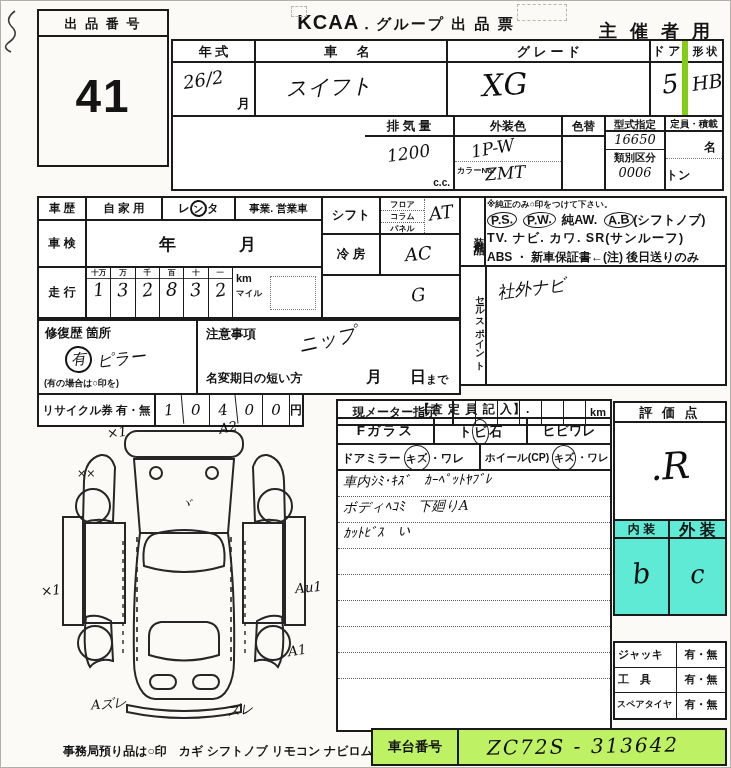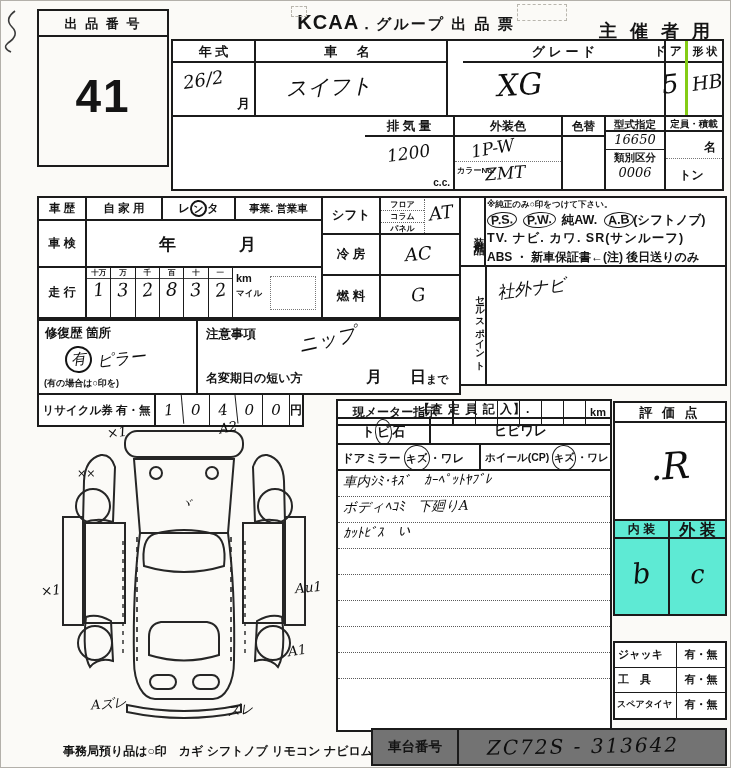--- a/index.html
+++ b/index.html
@@ -53,7 +53,7 @@
         <div class="cellhdr" style="height:22px;line-height:21px;font-size:13px;letter-spacing:8px">車 名</div>
         <span class="hw abs" style="left:30px;top:32px;font-size:21px;transform:rotate(-2deg)">スイフト</span>
       </div>
-      <div class="abs" style="left:290px;top:0;width:203px;height:74px;border-right:2px solid #1b1b1b">
+      <div class="abs" style="left:275px;top:0;width:203px;height:74px;border-right:2px solid #1b1b1b">
         <div class="cellhdr" style="height:22px;line-height:21px;font-size:13px">グ レ ー ド</div>
         <span class="hw abs" style="left:34px;top:26px;font-size:30px;transform:rotate(-3deg)">XG</span>
       </div>

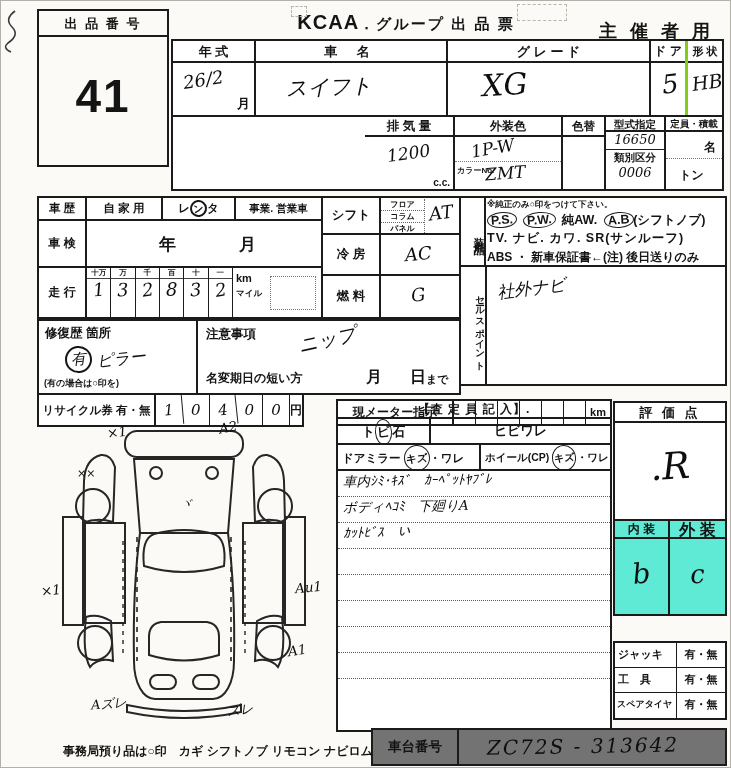--- a/index.html
+++ b/index.html
@@ -57,7 +57,7 @@
         <div class="cellhdr" style="height:22px;line-height:21px;font-size:13px">グ レ ー ド</div>
         <span class="hw abs" style="left:34px;top:26px;font-size:30px;transform:rotate(-3deg)">XG</span>
       </div>
-      <div class="abs" style="left:478px;top:0;width:37px;height:74px;border-right:3px solid #84cc16">
+      <div class="abs" style="left:478px;top:0;width:37px;height:74px;border-right:6px solid #84cc16">
         <div class="cellhdr" style="height:22px;line-height:21px;font-size:12px">ド ア</div>
         <span class="hw abs" style="left:11px;top:28px;font-size:26px;transform:rotate(-6deg)">5</span>
       </div>

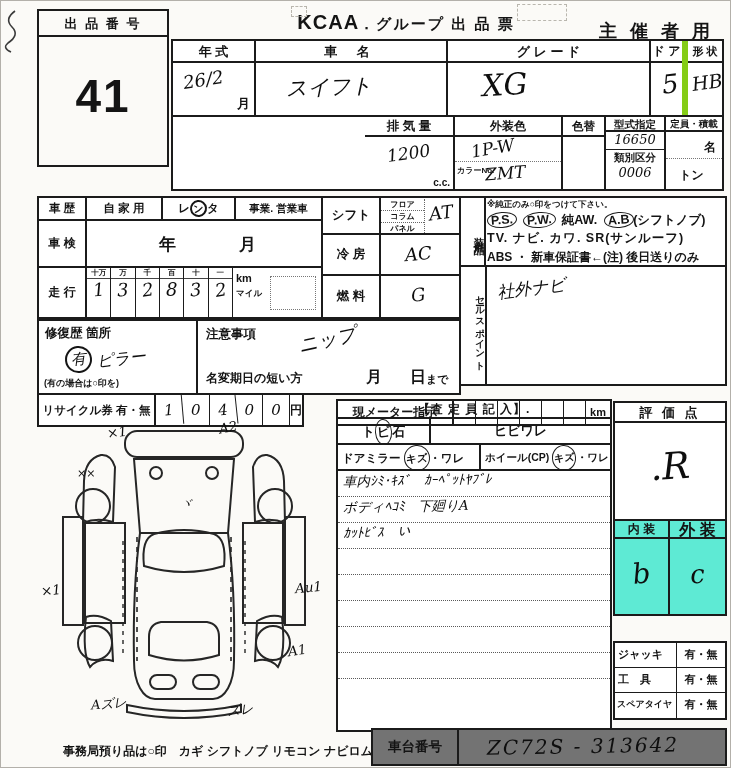--- a/index.html
+++ b/index.html
@@ -92,7 +92,7 @@
       <div class="abs" style="left:493px;top:0;width:56px;height:72px">
         <div class="cellhdr" style="height:15px;line-height:14px;font-size:9.5px">定員・積載</div>
         <div class="hd" style="height:27px;text-align:right;padding:7px 6px 0 0;font-size:12px;border-bottom:1px dotted #777">名</div>
-        <div class="hd" style="text-align:center;padding:8px 5px 0 0;font-size:12px">トン</div>
+        <div class="hd" style="text-align:left;padding:8px 5px 0 0;font-size:12px">トン</div>
       </div>
     </div>
   </div>

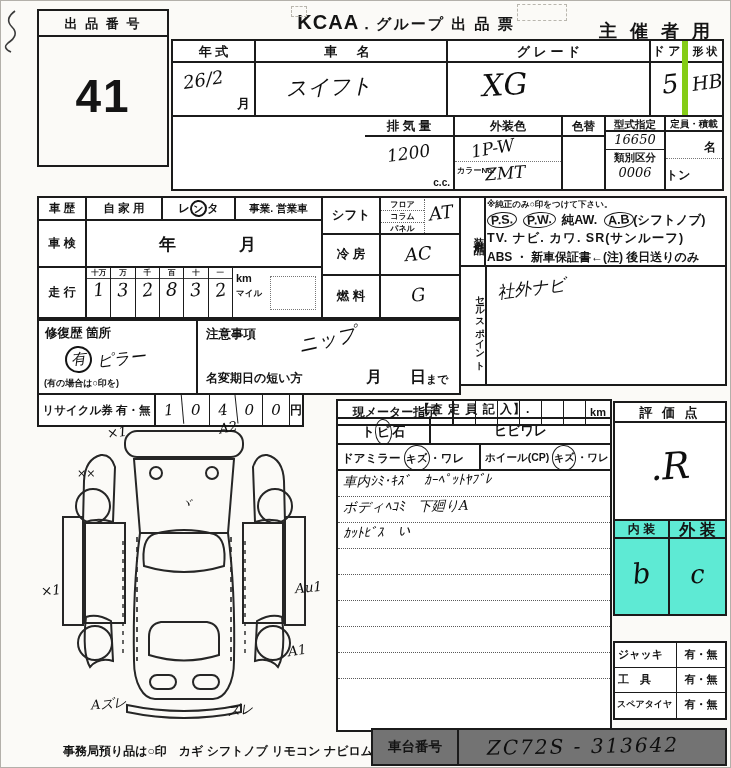--- a/index.html
+++ b/index.html
@@ -164,7 +164,6 @@
       <span class="hw abs" style="left:82px;top:8px;font-size:18px;transform:rotate(-5deg)">AC</span>
     </div>
     <div class="abs" style="left:0;top:78px;width:136px;height:41px">
-      <div class="hd abs ctr" style="left:0;top:0;width:58px;height:41px;border-right:2px solid #1b1b1b;font-size:12.5px;line-height:41px">燃 料</div>
       <span class="hw abs" style="left:88px;top:8px;font-size:18px;transform:rotate(-6deg)">G</span>
     </div>
   </div>

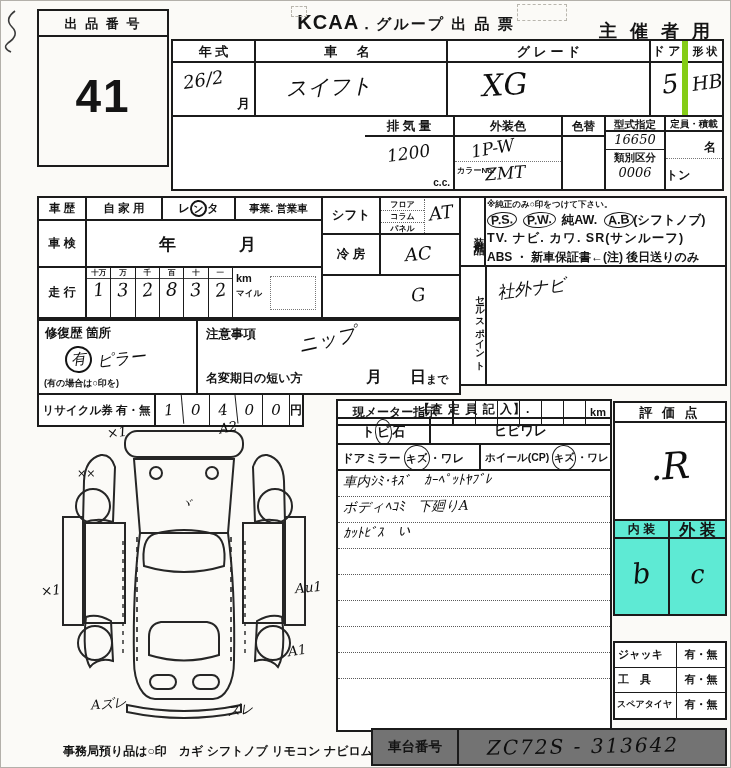--- a/index.html
+++ b/index.html
@@ -267,6 +267,7 @@
     </div>
     <div class="hd ctr" style="height:18px;line-height:17px;font-size:12px;border-bottom:2px solid #1b1b1b;letter-spacing:1px">【査 定 員 記 入】.</div>
     <div style="height:26px;border-bottom:2px solid #1b1b1b;display:flex">
+      <div class="hd ctr" style="width:97px;border-right:2px solid #1b1b1b;font-size:13.5px;line-height:24px;letter-spacing:2px">Fガラス</div>
       <div class="hd ctr" style="width:93px;border-right:2px solid #1b1b1b;font-size:13px;line-height:24px">
         <span>ト</span><span class="circ" style="padding:0 1px">ビ</span><span>石</span>
       </div>

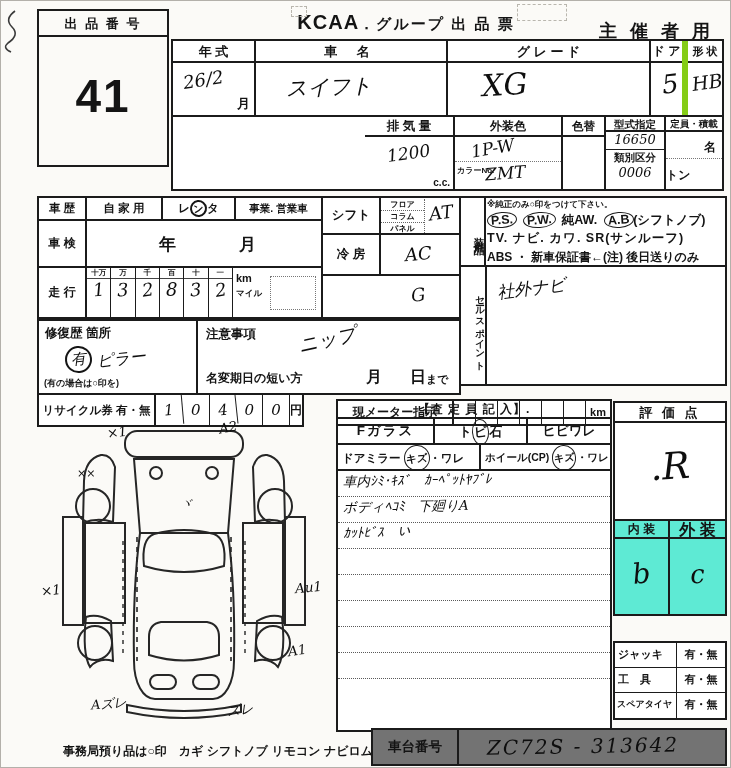--- a/index.html
+++ b/index.html
@@ -323,7 +323,7 @@
   </div>
 
   <div class="hd abs nw" style="left:62px;top:742px;font-size:12px">事務局預り品は○印　カギ シフトノブ リモコン ナビロム</div>
-  <div class="bx" style="left:370px;top:727px;width:356px;height:38px;border-width:2.5px;background:#737373;display:flex">
+  <div class="bx" style="left:370px;top:727px;width:356px;height:38px;border-width:2.5px;background:#bef264;display:flex">
     <div class="hd ctr" style="width:86px;border-right:2px solid #1b1b1b;font-size:13.5px;line-height:33px">車台番号</div>
     <div class="hw" style="flex:1;font-size:20px;line-height:32px;padding-left:28px;letter-spacing:2px;transform:rotate(-1deg)">ZC72S - 313642</div>
   </div>

